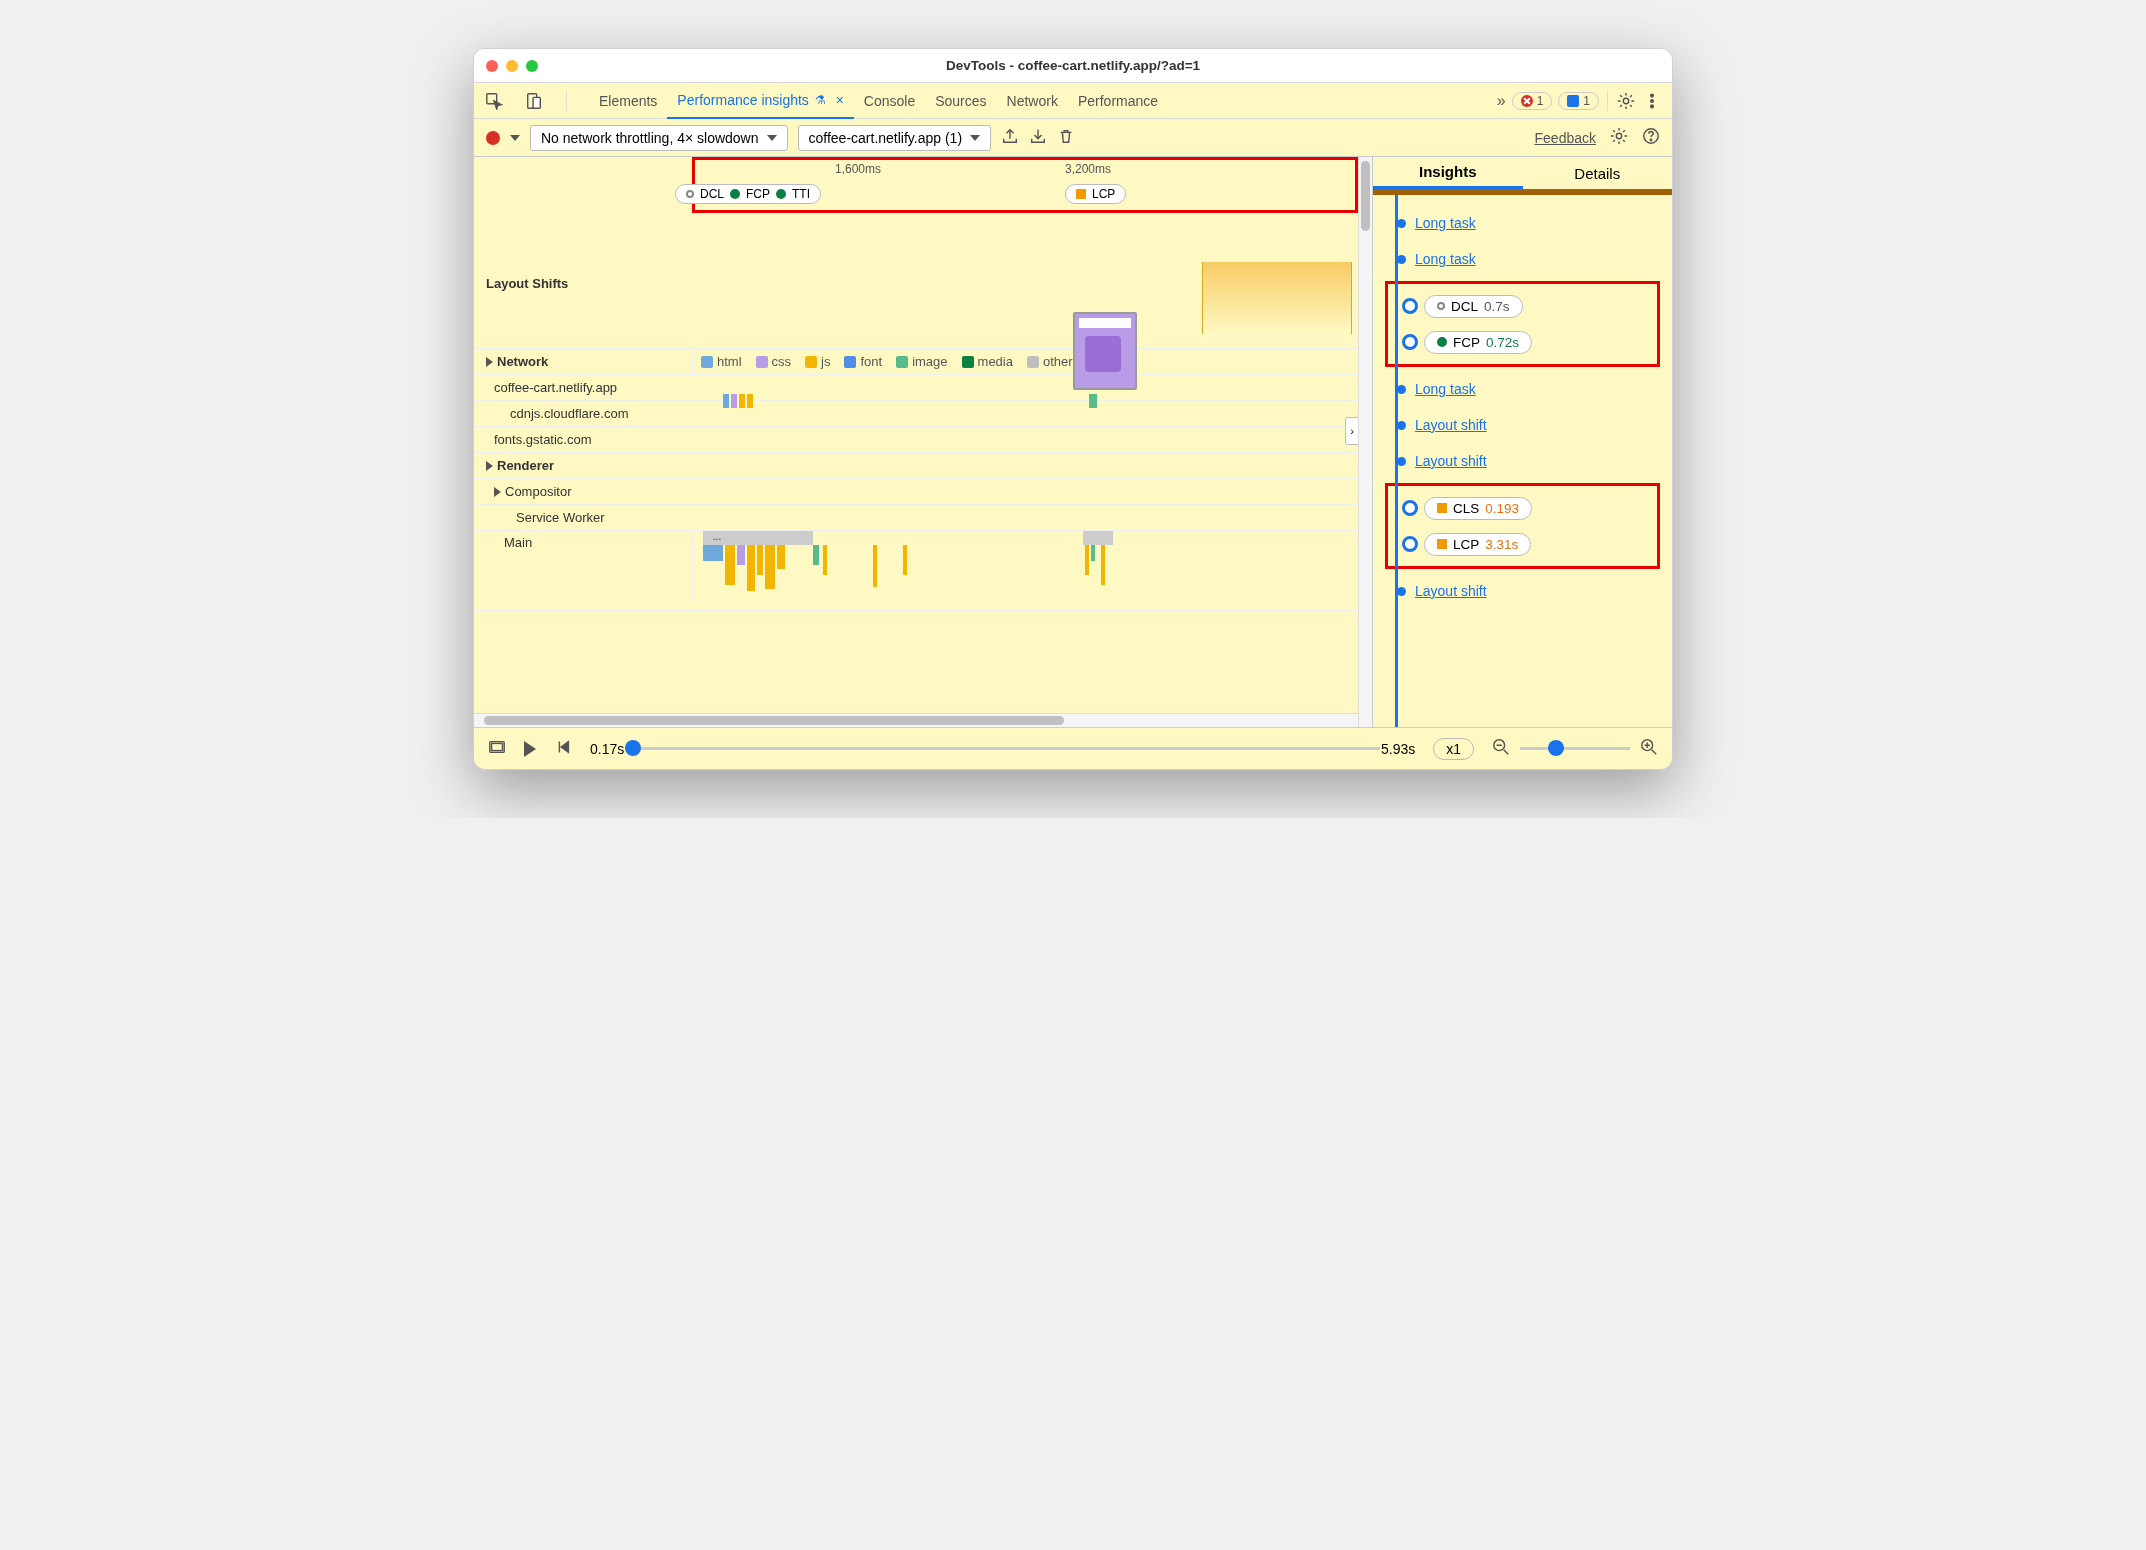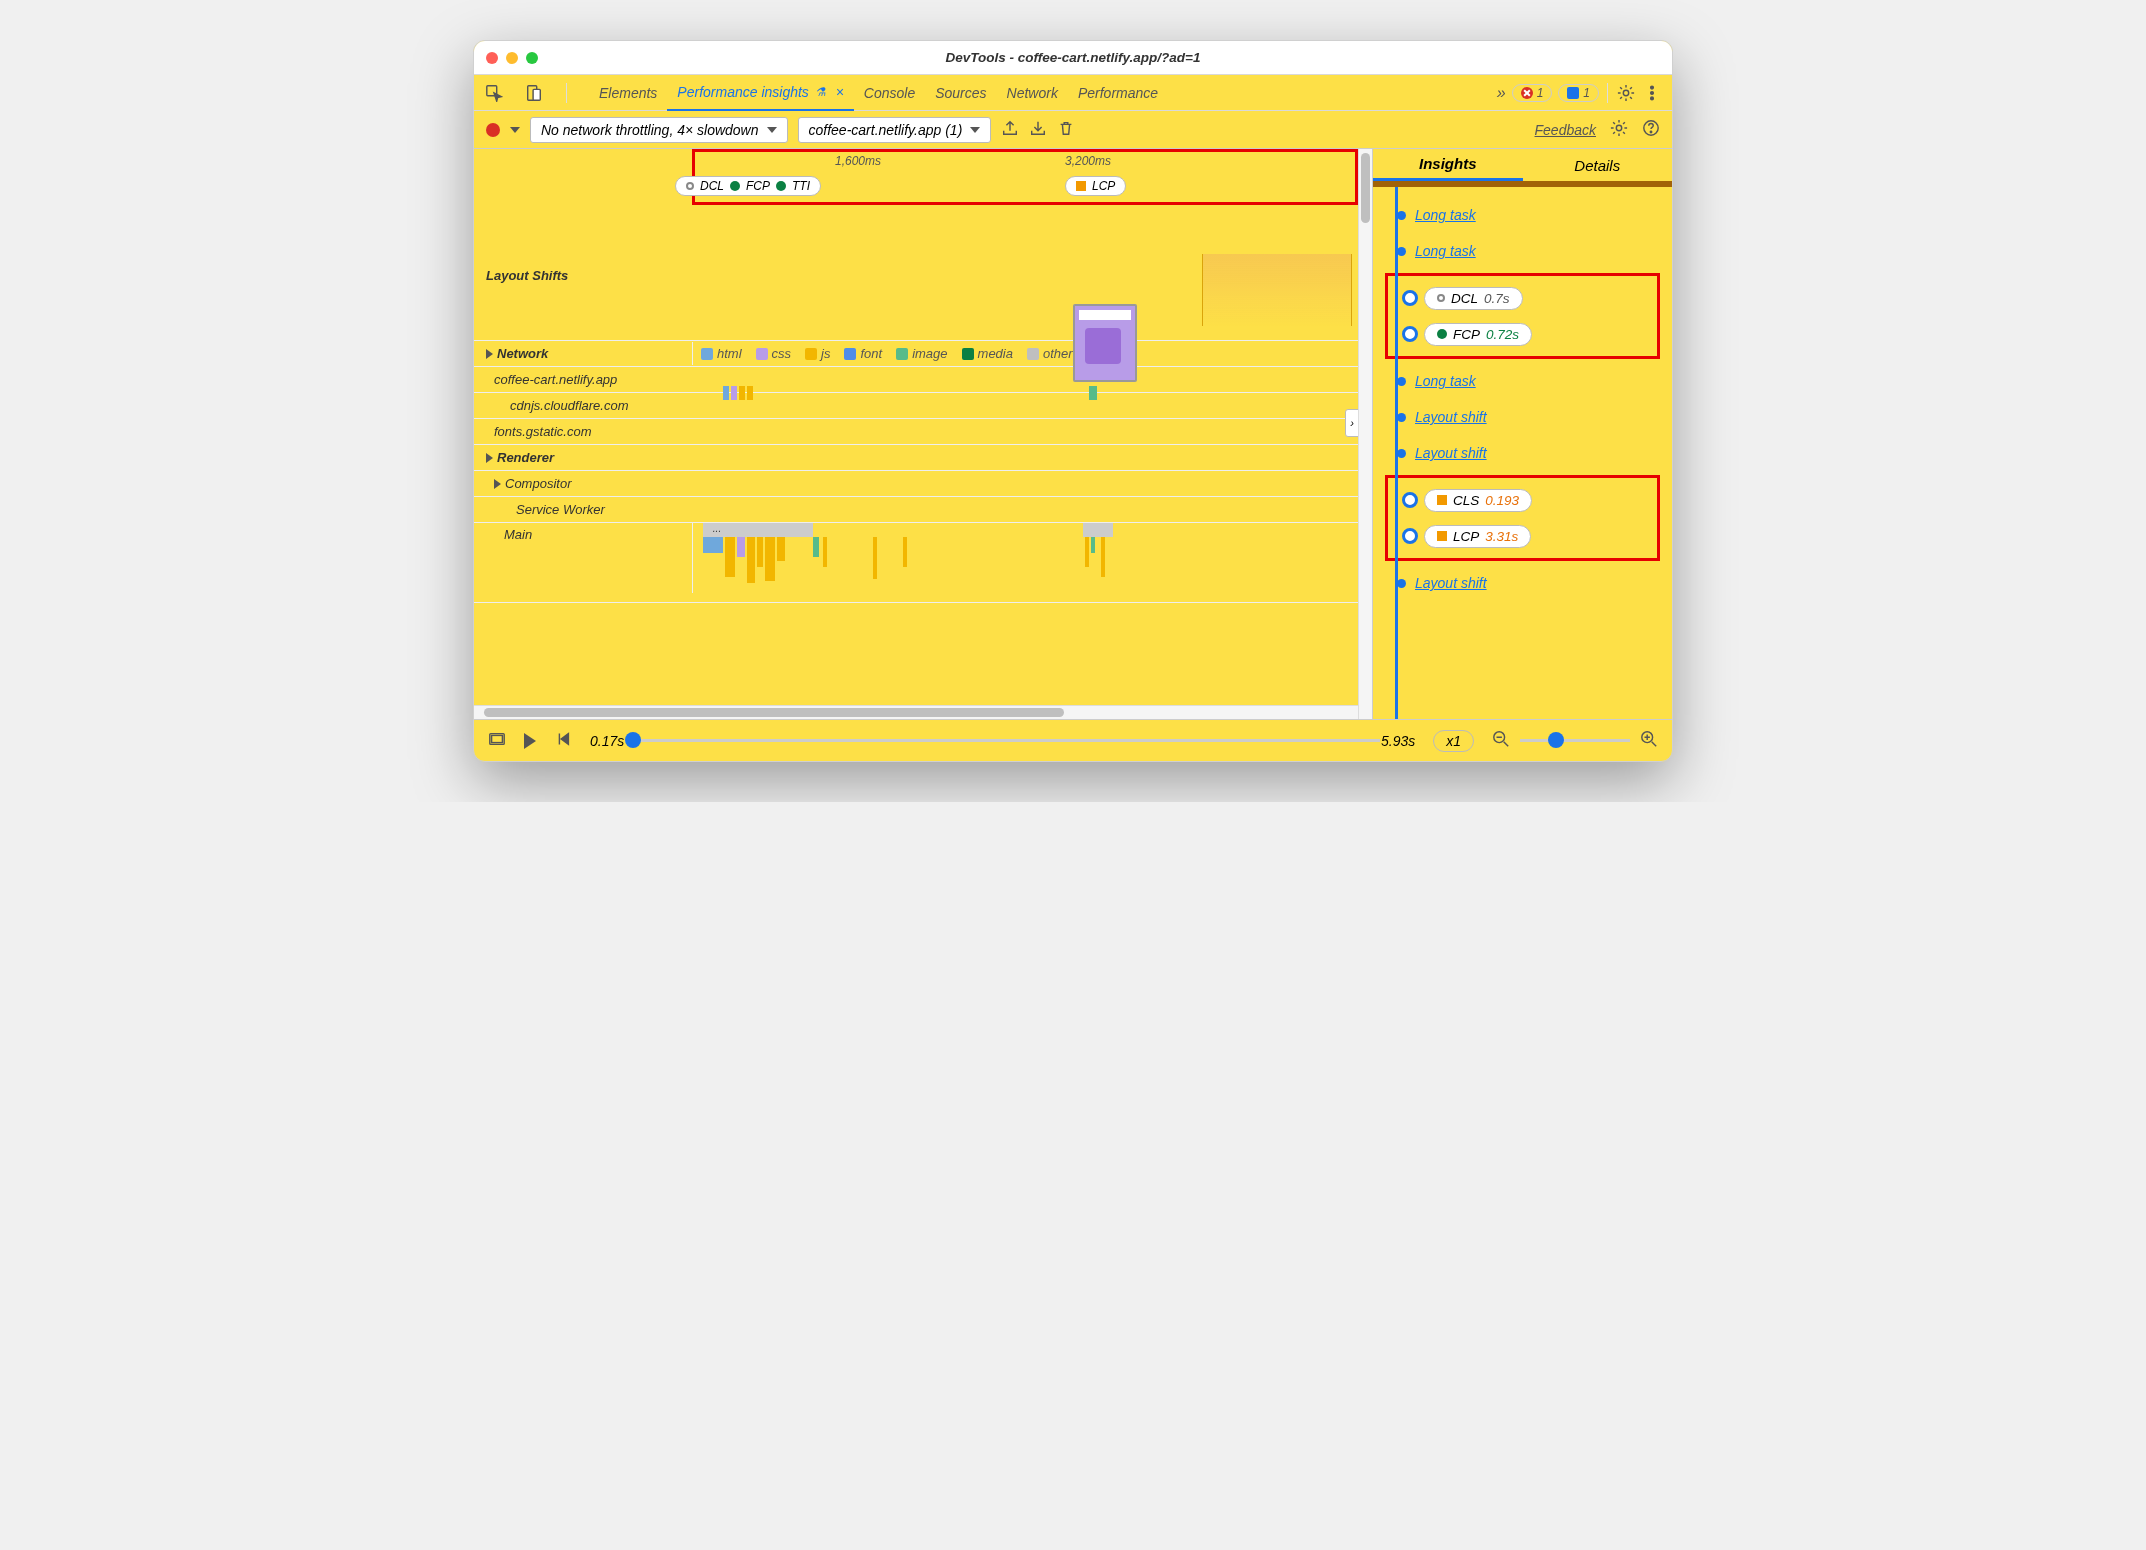--- a/index.html
+++ b/index.html
@@ -6,10 +6,9 @@
 body { background: #f0f0f0; padding: 40px; }
 
 .window {
-  width: 1200px; margin: 0 auto; background: #fde047; border-radius: 12px;
+  width: 1200px; margin: 8px auto; background: #fef9c3; border-radius: 12px;
   box-shadow: 0 20px 60px rgba(0,0,0,0.35); overflow: hidden;
   border: 1px solid #d0d0d0;
-  font-style: italic;
 }
 
 

